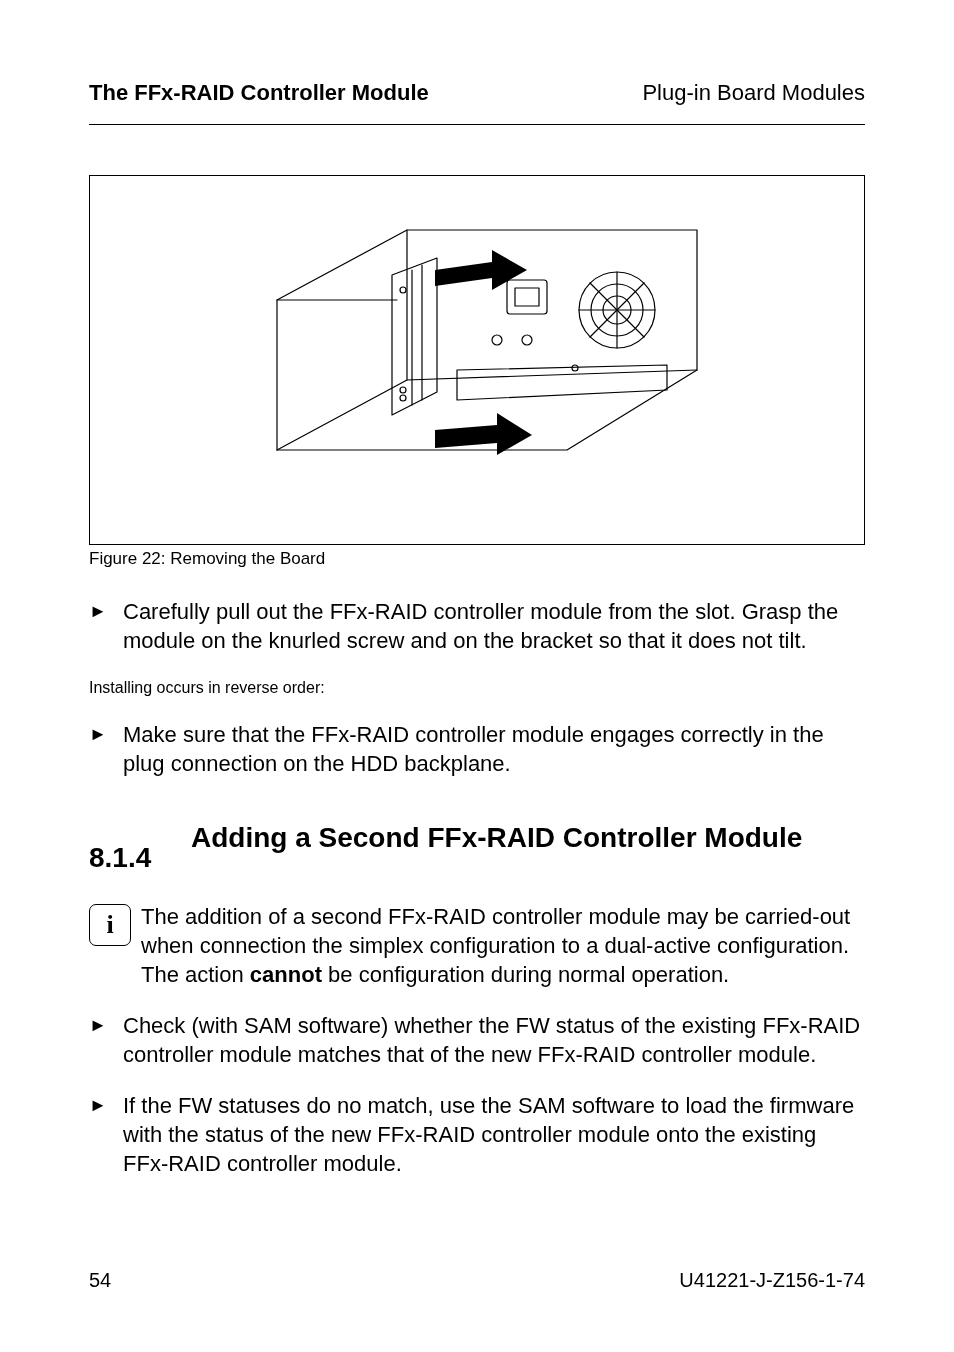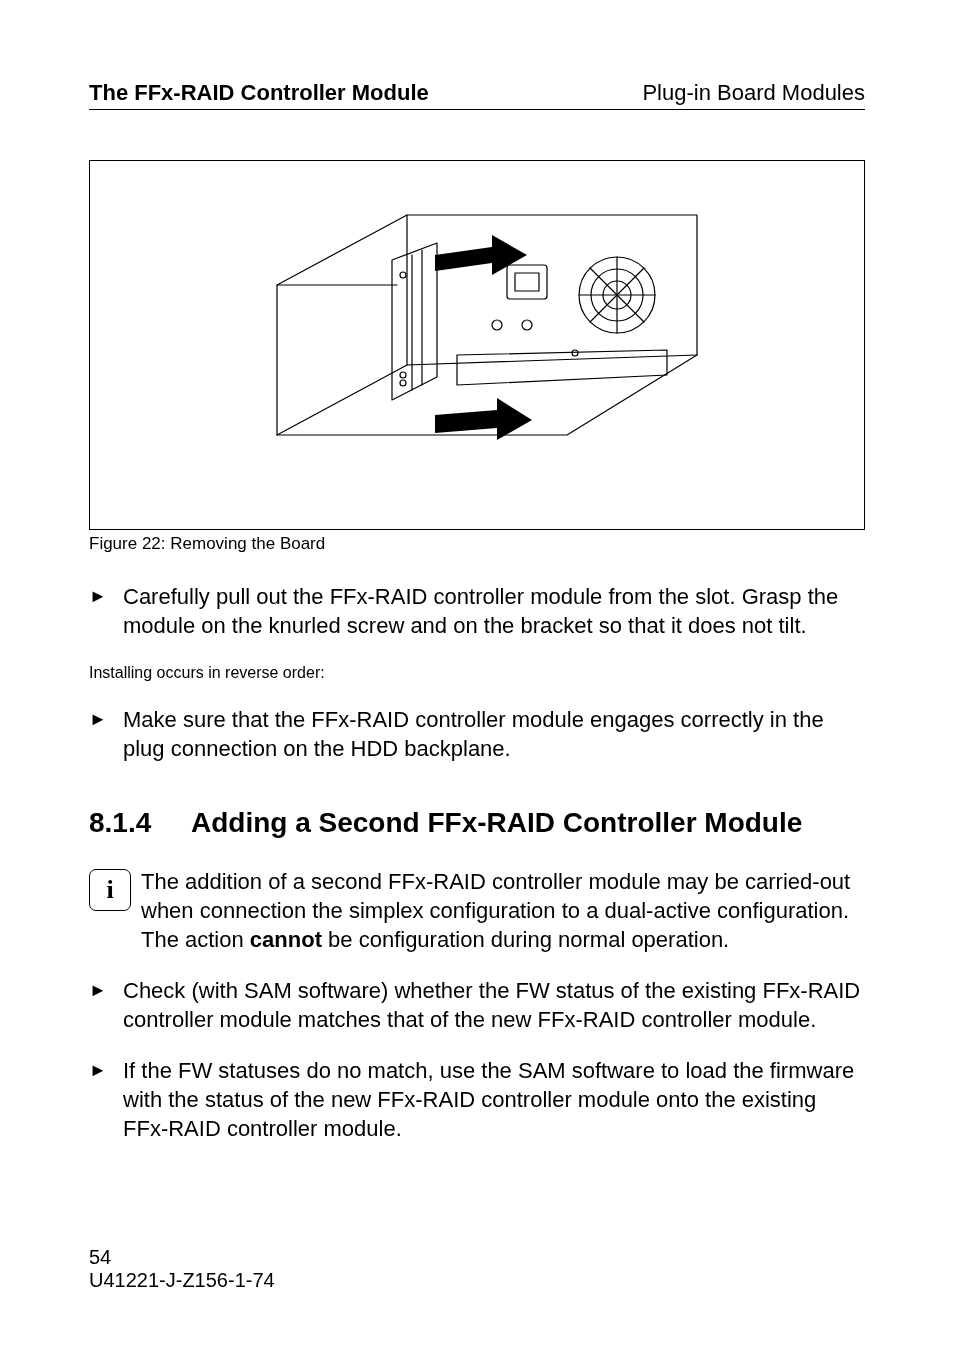--- a/index.html
+++ b/index.html
@@ -23,7 +23,7 @@
     display: flex;
     justify-content: space-between;
     font-size: 22px;
-    padding-bottom: 3px;
+    padding-bottom: 18px;
     border-bottom: 1.5px solid #000;
     margin-bottom: 50px;
   }

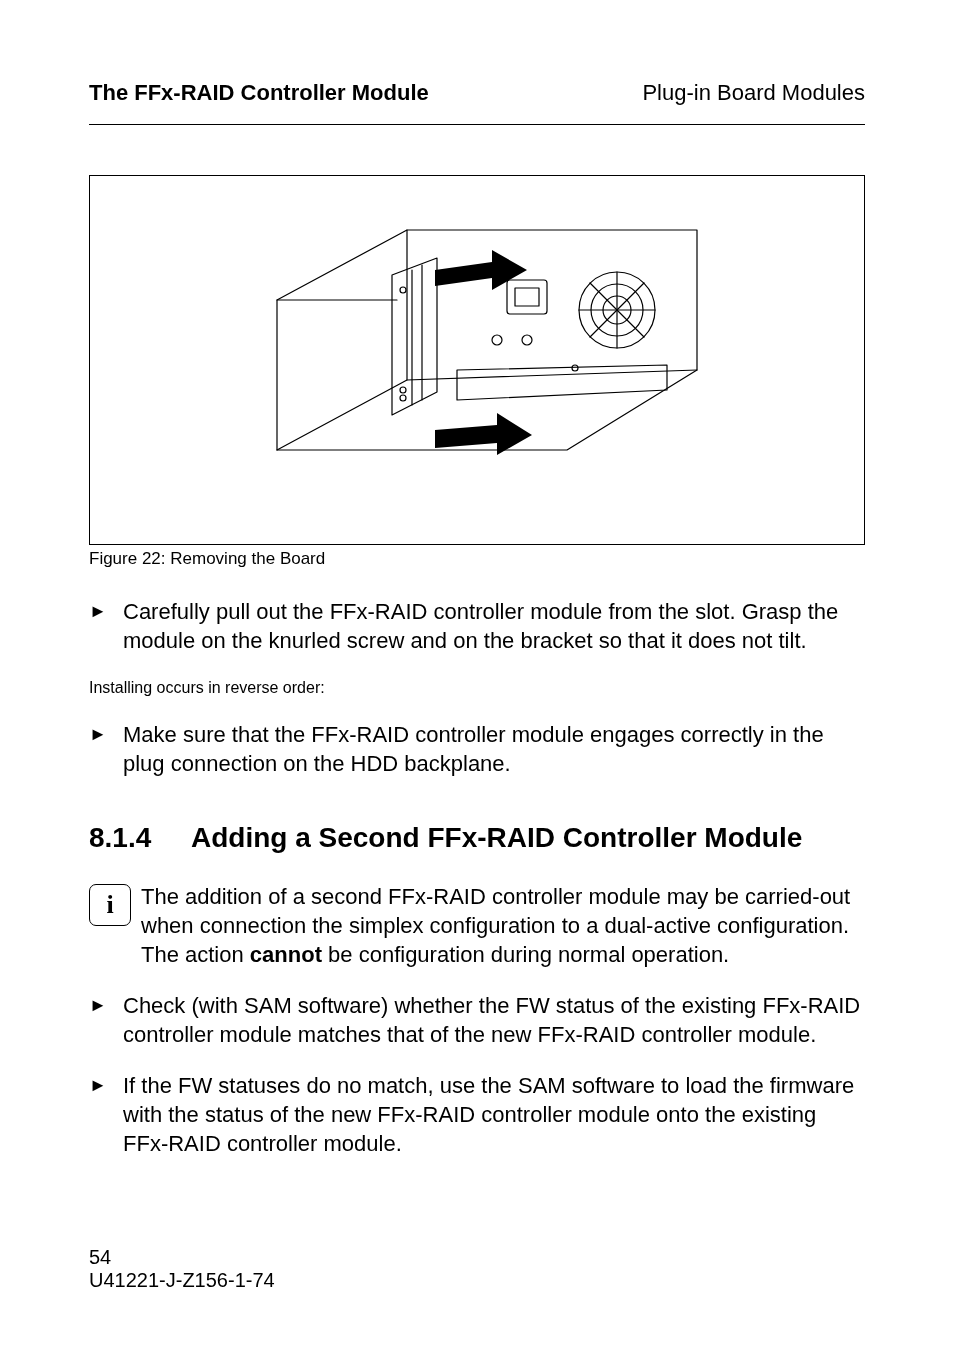--- a/index.html
+++ b/index.html
@@ -72,6 +72,7 @@
     font-size: 28px;
     width: 102px;
     flex: none;
+    margin-top: 20px;
   }
   .section-title {
     font-size: 28px;

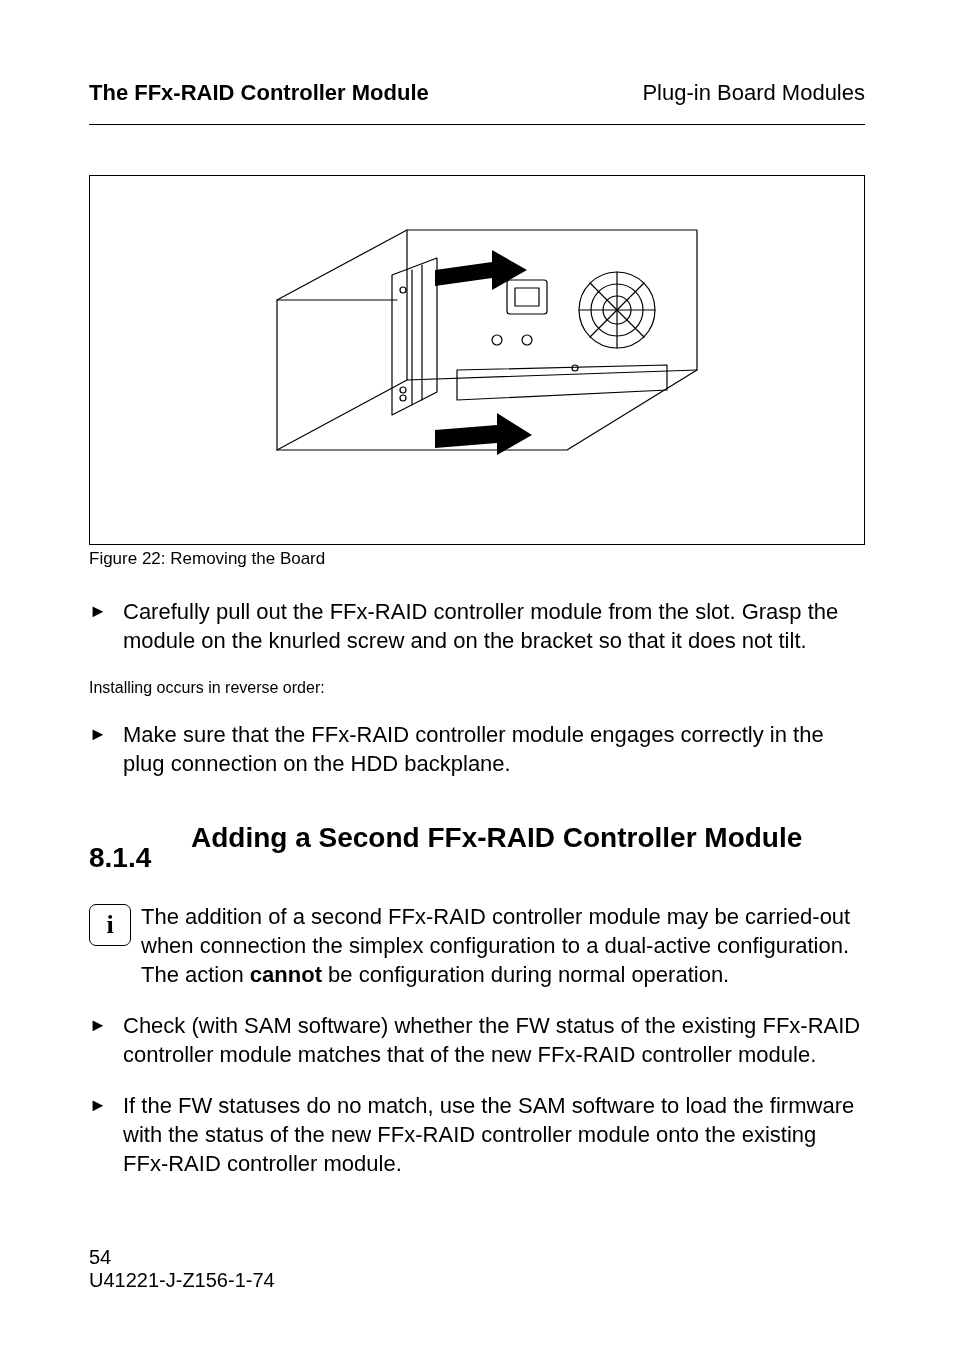--- a/index.html
+++ b/index.html
@@ -113,7 +113,6 @@
     display: flex;
     justify-content: space-between;
     font-size: 20px;
-    flex-direction: column;
   }
 </style>
 </head>

